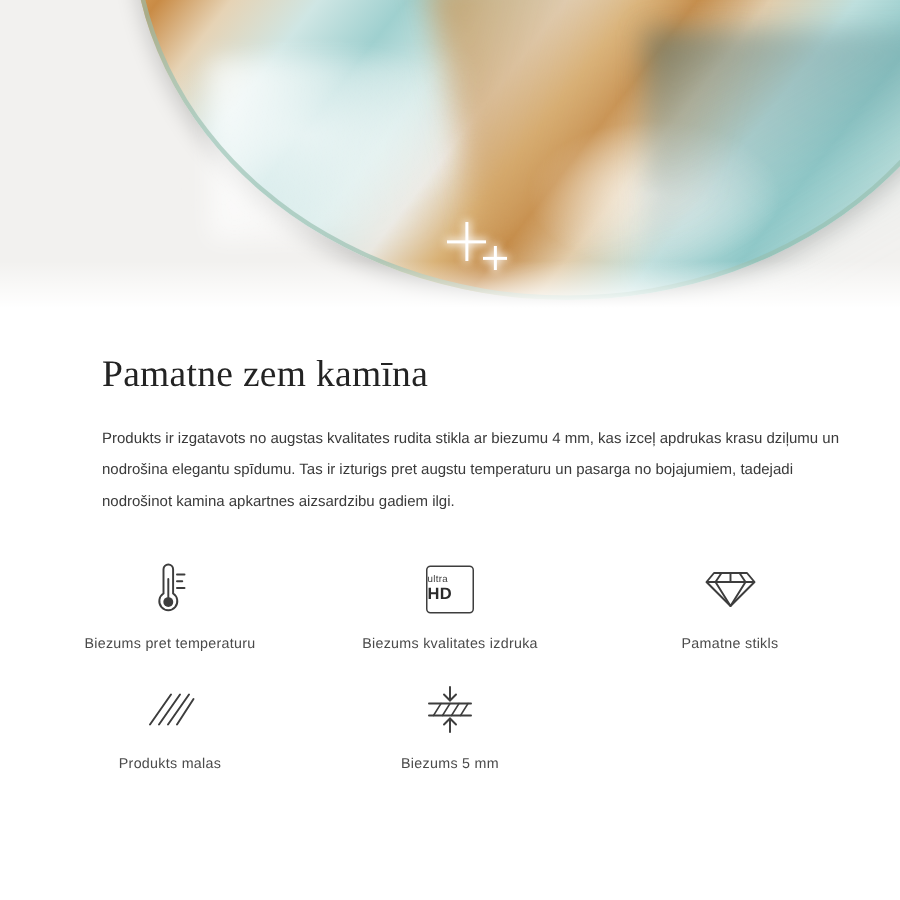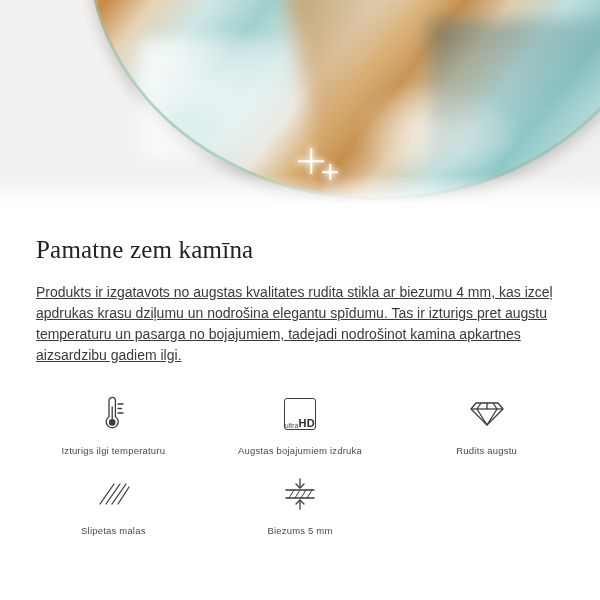--- a/index.html
+++ b/index.html
@@ -136,6 +136,7 @@
   .content {
     position: relative;
     padding: 26px 36px 0 36px;
+    margin-left: 32px;
   }
   .headline {
     font-family: "Liberation Serif", serif;

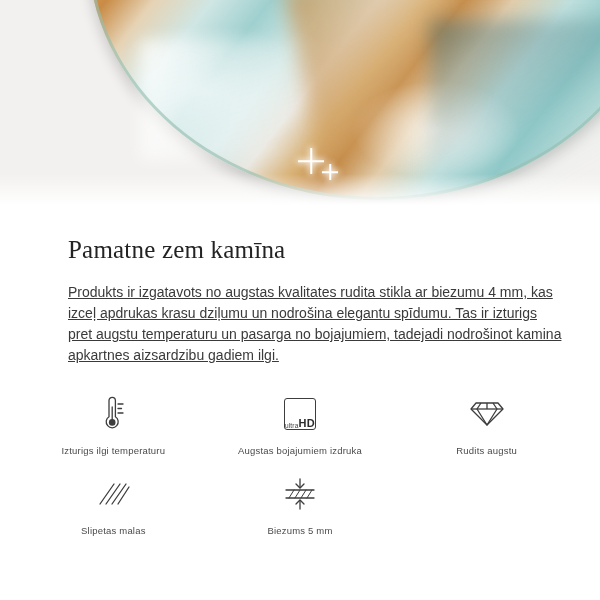--- a/index.html
+++ b/index.html
@@ -150,12 +150,11 @@
   .headline .line2 { display: block; }
   .paragraph {
     font-family: "Liberation Sans", sans-serif;
-    font-size: 14px;
+    font-size: 10px;
     line-height: 21px;
     color: #3a3a3a;
     margin: 0;
     max-width: 540px;
-    text-decoration: underline;
   }
 
   

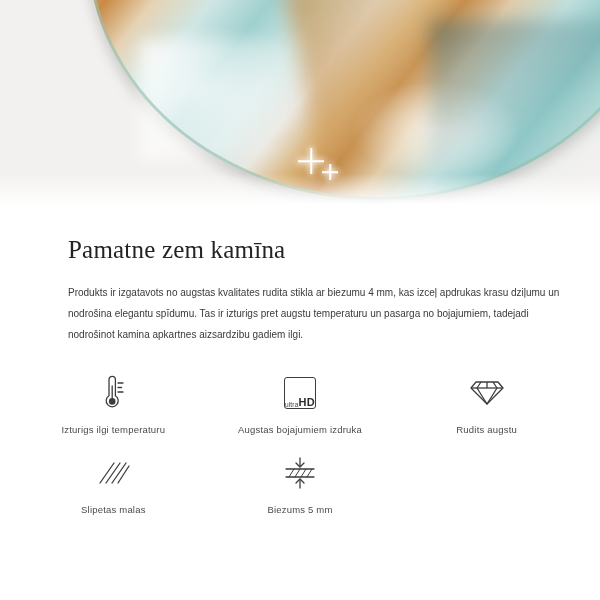--- a/index.html
+++ b/index.html
@@ -190,8 +190,8 @@
     border: 1.4px solid #3d3d3d;
     border-radius: 3px;
     display: flex;
-    flex-direction: row;
-    align-items: flex-end;
+    flex-direction: column;
+    align-items: flex-start;
     justify-content: center;
     line-height: 1;
   }

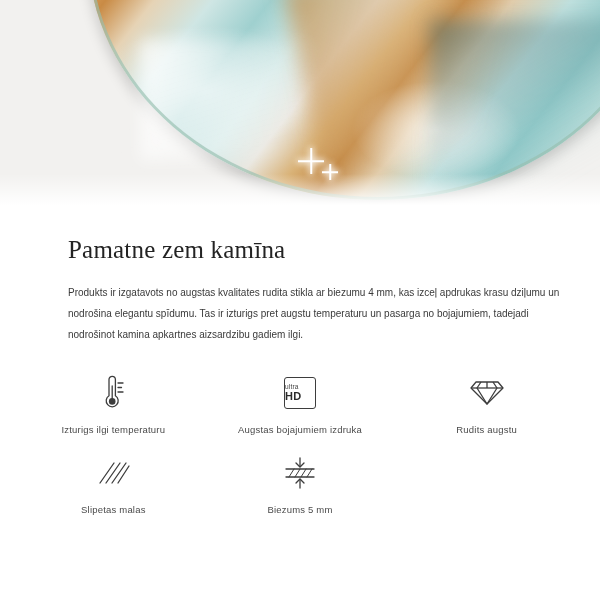--- a/index.html
+++ b/index.html
@@ -244,7 +244,7 @@
           <line x1="22" y1="18" x2="27" y2="18"></line>
         </svg>
       </div>
-      <div class="feature-label">Izturigs ilgi temperaturu</div>
+      <div class="feature-label">Biezums pret temperaturu</div>
     </div>
 
     <div class="feature">

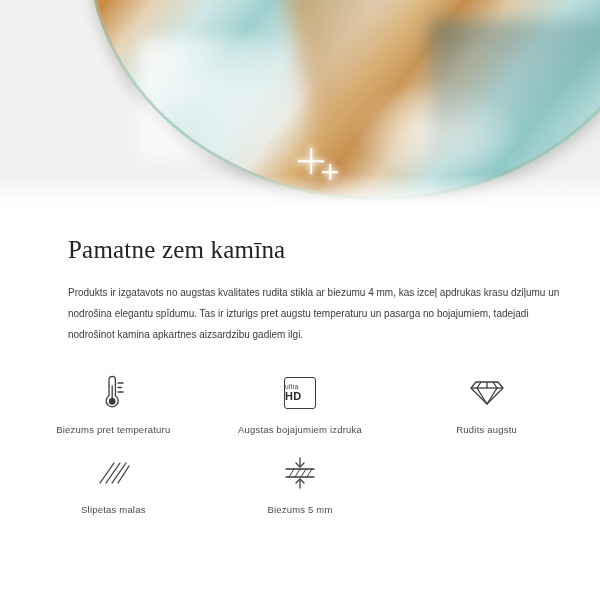--- a/index.html
+++ b/index.html
@@ -254,7 +254,7 @@
           <span class="hd-big">HD</span>
         </div>
       </div>
-      <div class="feature-label">Augstas bojajumiem izdruka</div>
+      <div class="feature-label">Biezums kvalitates izdruka</div>
     </div>
 
 

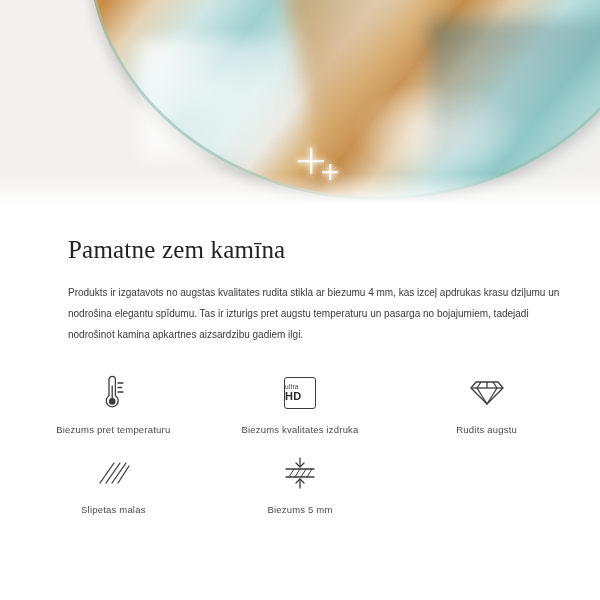--- a/index.html
+++ b/index.html
@@ -267,7 +267,7 @@
           <path d="M18 6v6"></path>
         </svg>
       </div>
-      <div class="feature-label">Rudits augstu</div>
+      <div class="feature-label">Pamatne stikls</div>
     </div>
 
     <div class="feature">

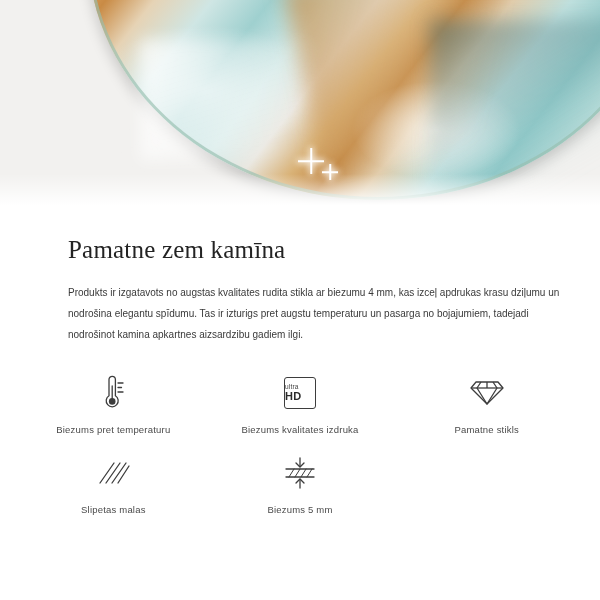--- a/index.html
+++ b/index.html
@@ -279,7 +279,7 @@
           <path d="M22 26 33 9"></path>
         </svg>
       </div>
-      <div class="feature-label">Slipetas malas</div>
+      <div class="feature-label">Produkts malas</div>
     </div>
 
     <div class="feature">

